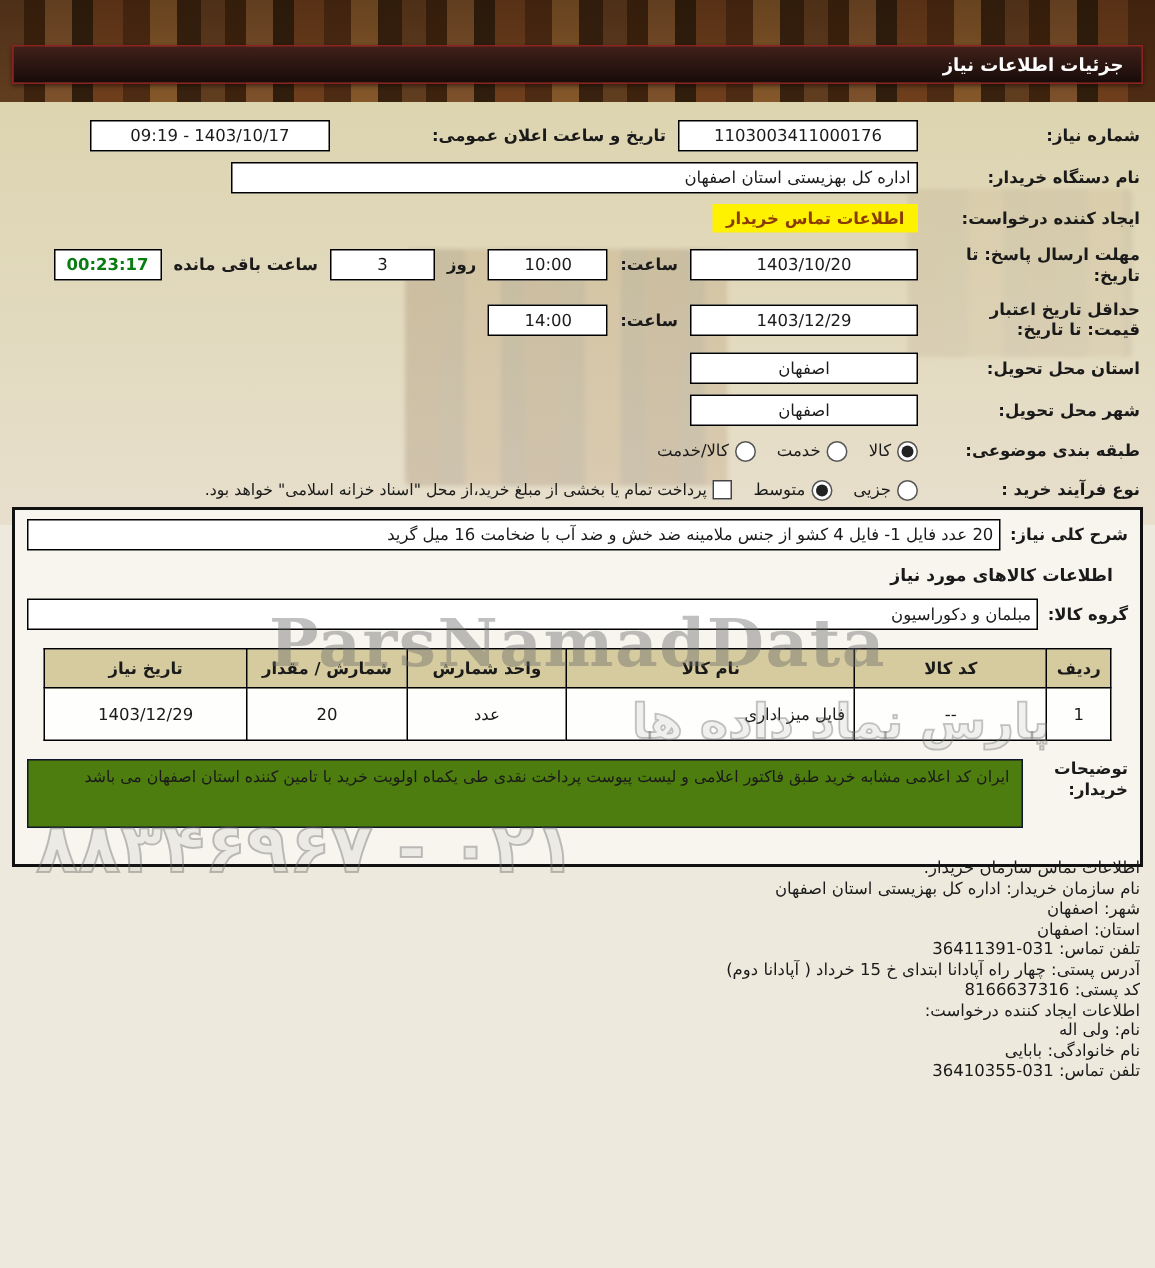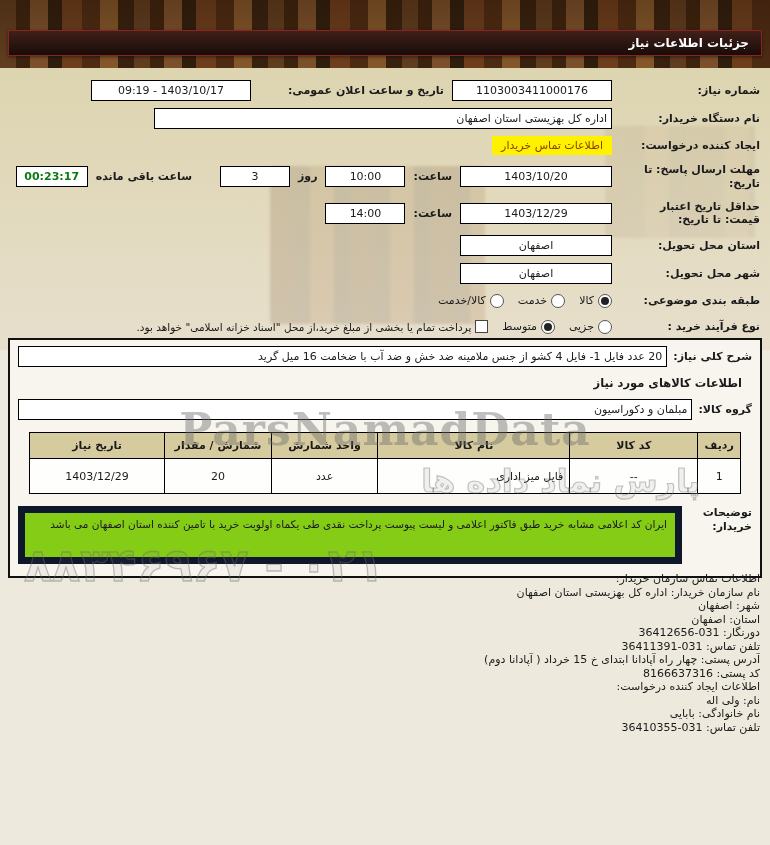--- a/index.html
+++ b/index.html
@@ -52,7 +52,7 @@
   .grow{flex:1}
   .w150{width:150px}.w142{width:142px}.w70{width:70px}.w60{width:60px}.w62{width:62px}
   .w390{width:390px}.w448{width:448px}
-  .mr60{margin-right:29px}.mr20{margin-right:20px}
+  .mr60{margin-right:60px}.mr20{margin-right:20px}
   .green{color:#0b7c12;font-weight:bold}
   .ylink{
     background:#fff200;color:#8a3c00;font-weight:normal;height:19px;

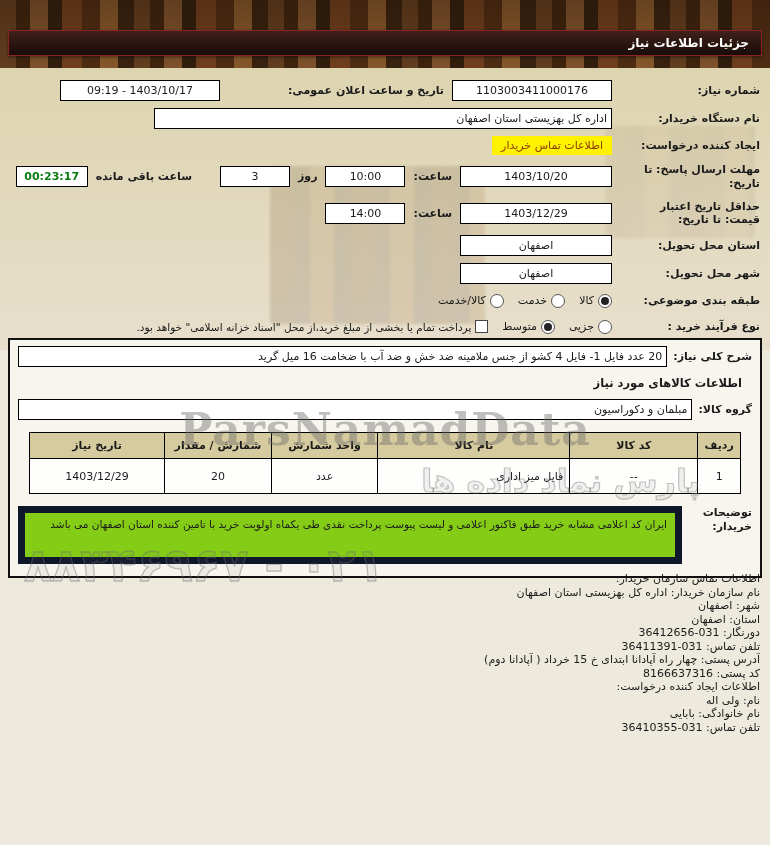--- a/index.html
+++ b/index.html
@@ -55,7 +55,7 @@
   .mr60{margin-right:60px}.mr20{margin-right:20px}
   .green{color:#0b7c12;font-weight:bold}
   .ylink{
-    background:#fff200;color:#8a3c00;font-weight:normal;height:19px;
+    background:#fff200;color:#8a3c00;font-weight:bold;height:19px;
     display:flex;align-items:center;padding:0 9px;cursor:pointer;white-space:nowrap;
   }
   .opts{display:flex;align-items:center;gap:14px}

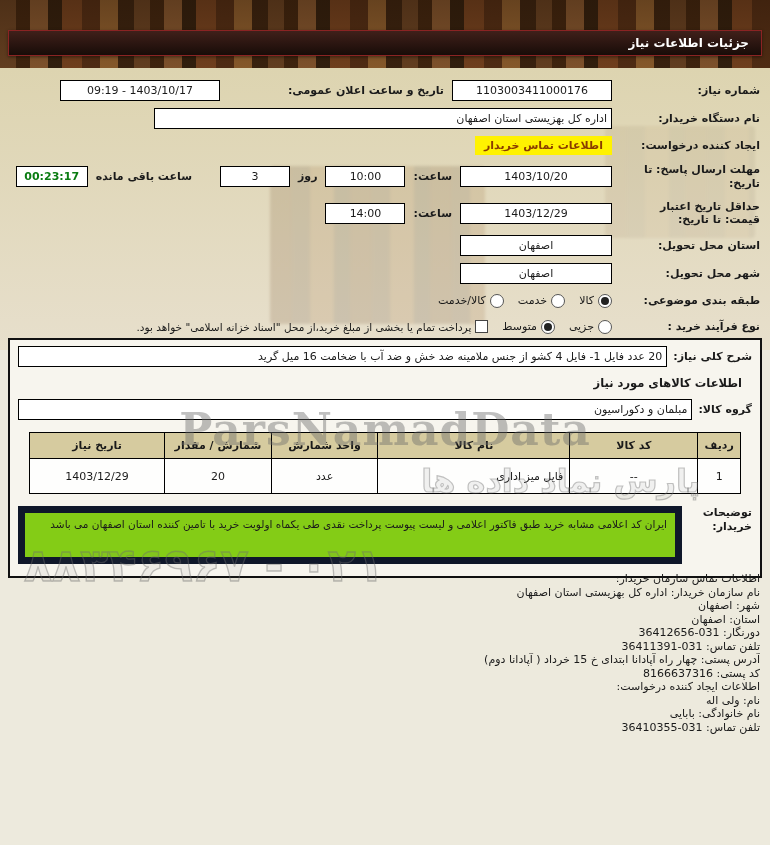--- a/index.html
+++ b/index.html
@@ -52,7 +52,7 @@
   .grow{flex:1}
   .w150{width:150px}.w142{width:142px}.w70{width:70px}.w60{width:60px}.w62{width:62px}
   .w390{width:390px}.w448{width:448px}
-  .mr60{margin-right:60px}.mr20{margin-right:20px}
+  .mr60{margin-right:60px}.mr20{}
   .green{color:#0b7c12;font-weight:bold}
   .ylink{
     background:#fff200;color:#8a3c00;font-weight:bold;height:19px;

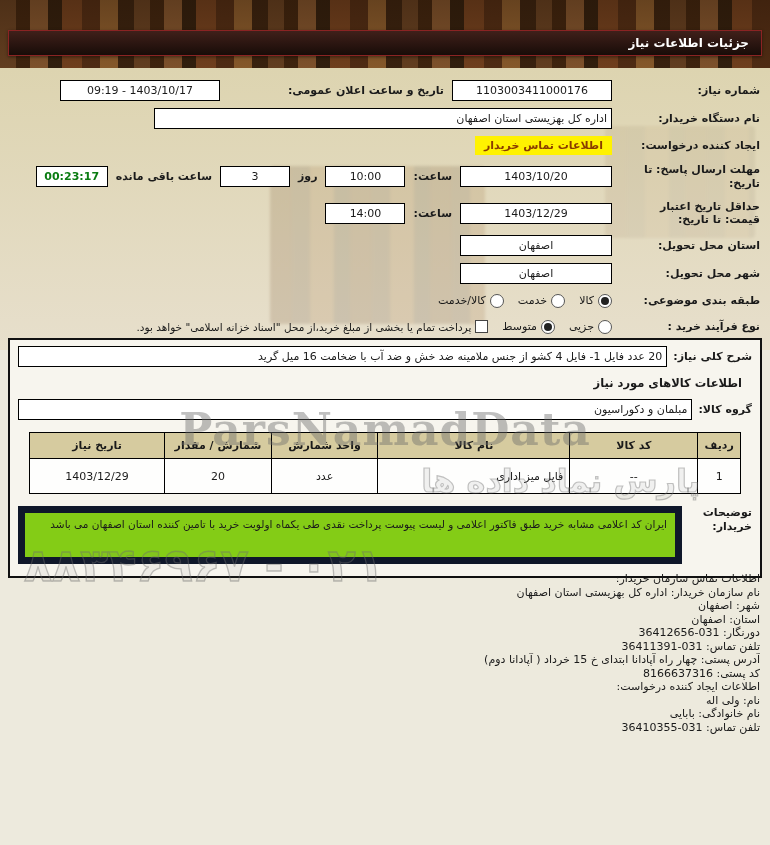--- a/index.html
+++ b/index.html
@@ -80,7 +80,7 @@
   .items-table td.cell-name{text-align:right}
   .notes-row{display:flex;gap:8px;margin-top:12px;align-items:flex-start}
   .notes-label{font-weight:bold;width:62px;flex-shrink:0;line-height:1.3}
-  .notes-box{flex:1;border:7px solid #0f172a;background:#84cc16;min-height:38px;padding:3px 8px;line-height:1.55;font-size:10.5px}
+  .notes-box{flex:1;border:1px solid #0f172a;background:#4d7c0f;min-height:38px;padding:3px 8px;line-height:1.55;font-size:10.5px}
 
   .contact{position:absolute;top:572px;right:10px;left:10px;line-height:13.5px}
   .chead{font-weight:normal}

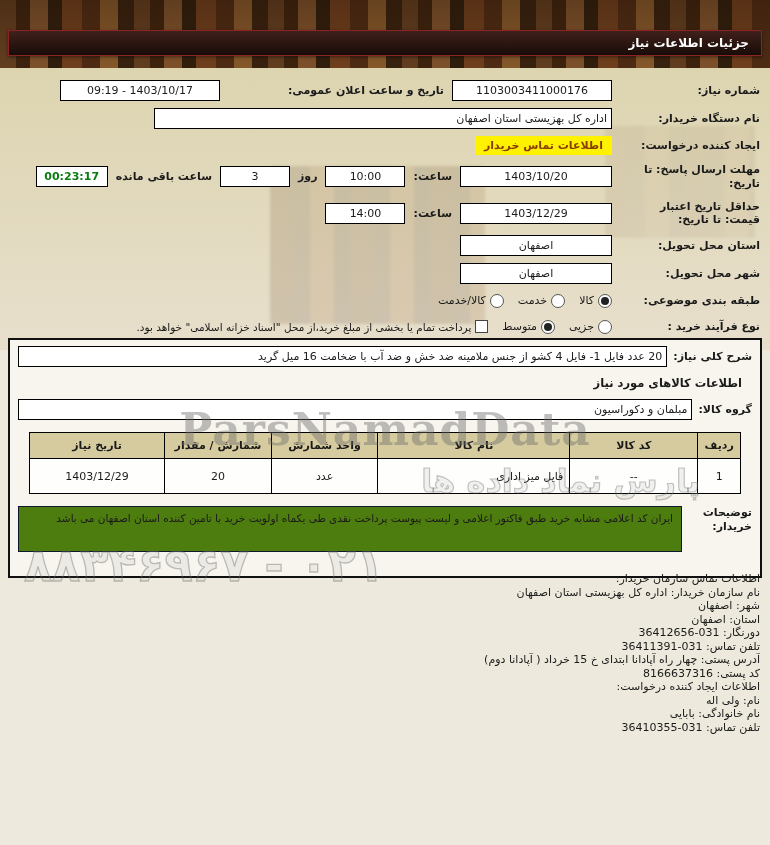--- a/index.html
+++ b/index.html
@@ -255,10 +255,6 @@
     <span>اصفهان</span>
   </div>
   <div class="cline">
-    <span class="clabel">دورنگار:</span>
-    <span class="num">031-36412656</span>
-  </div>
-  <div class="cline">
     <span class="clabel">تلفن تماس:</span>
     <span class="num">031-36411391</span>
   </div>

